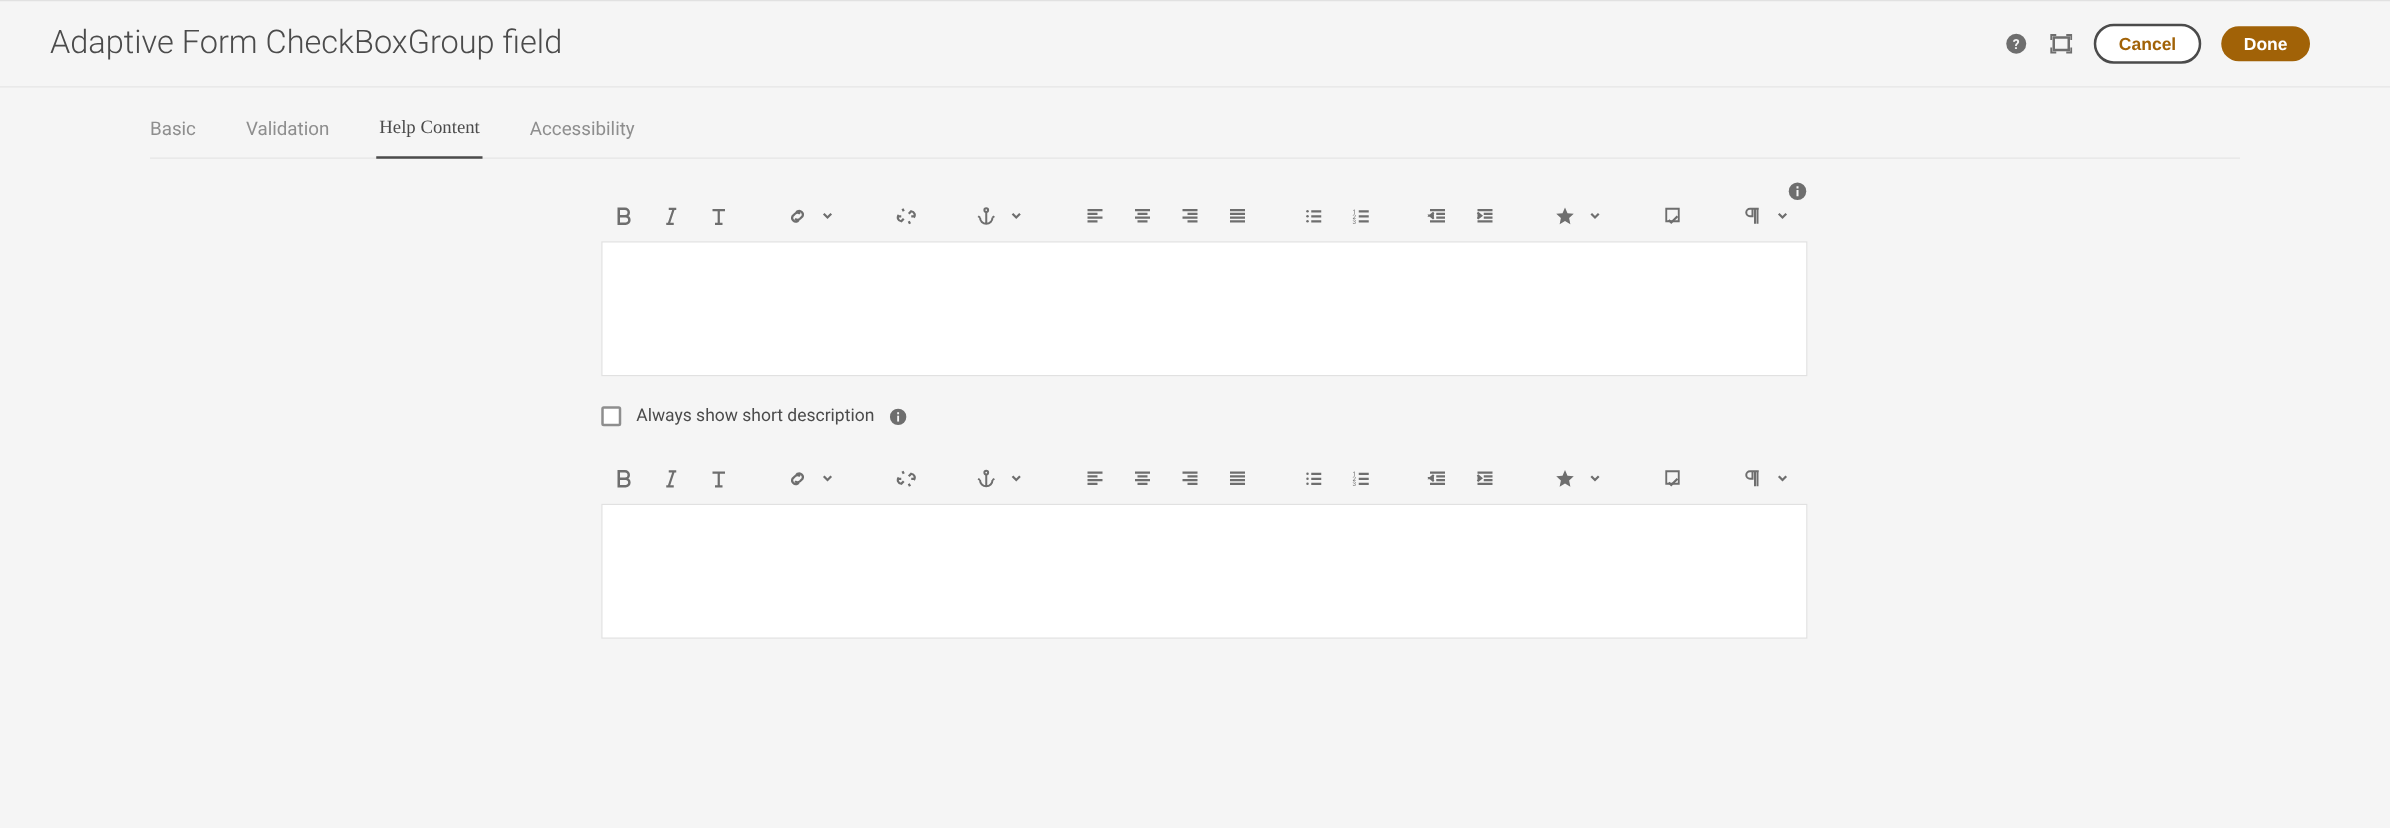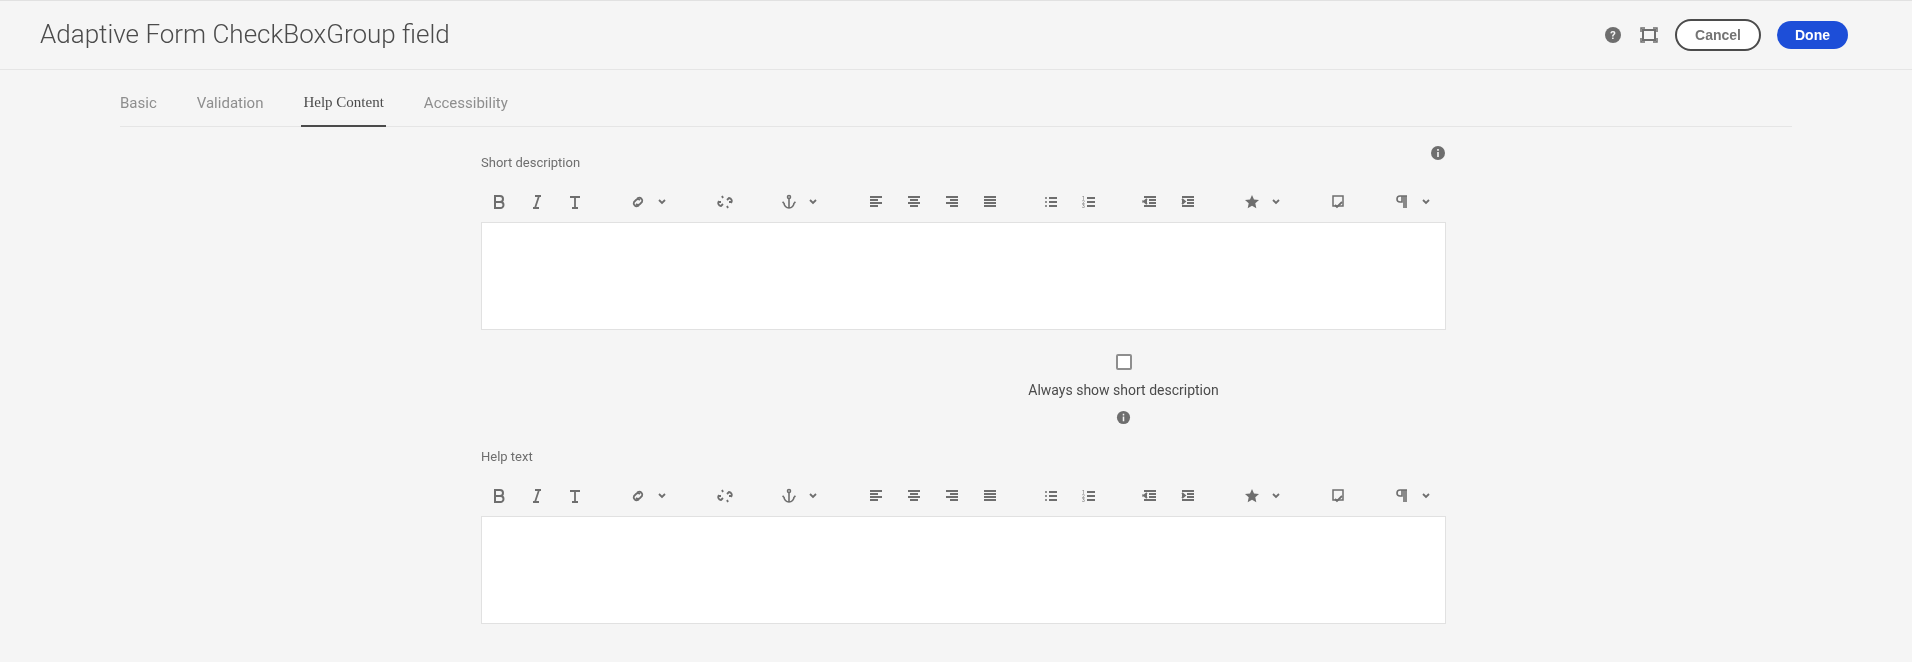--- a/index.html
+++ b/index.html
@@ -54,7 +54,7 @@
   .btn-outline {
     background: #fff;
     border: 2px solid #4b4b4b;
-    color: #737373;
+    color: #a16207;
   }
   .btn-primary {
     background: #1d4ed8;

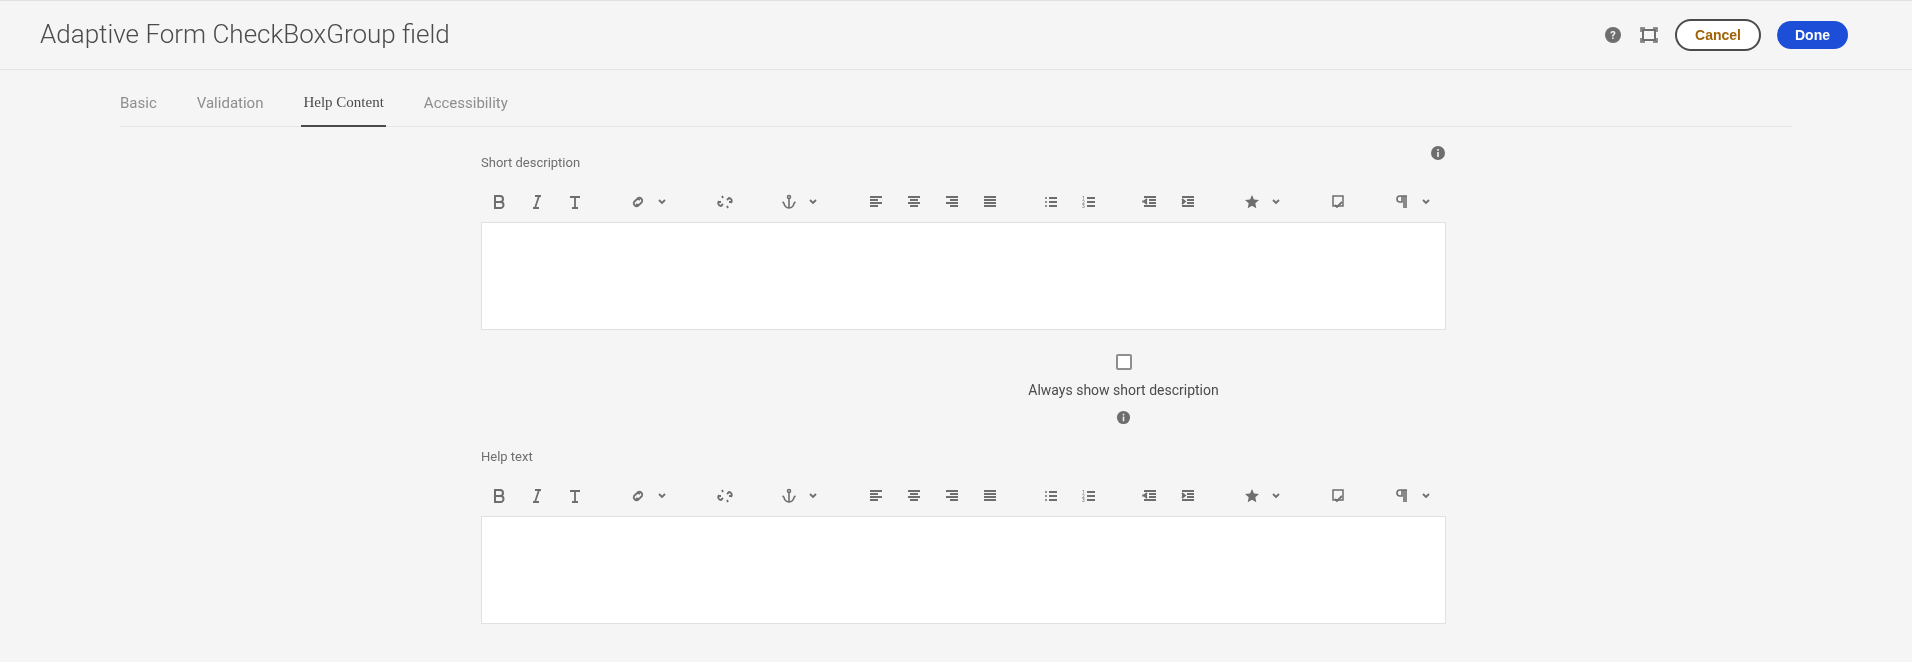--- a/index.html
+++ b/index.html
@@ -57,7 +57,7 @@
     color: #a16207;
   }
   .btn-primary {
-    background: #1d4ed8;
+    background: #a16207;
     color: #fff;
   }
 

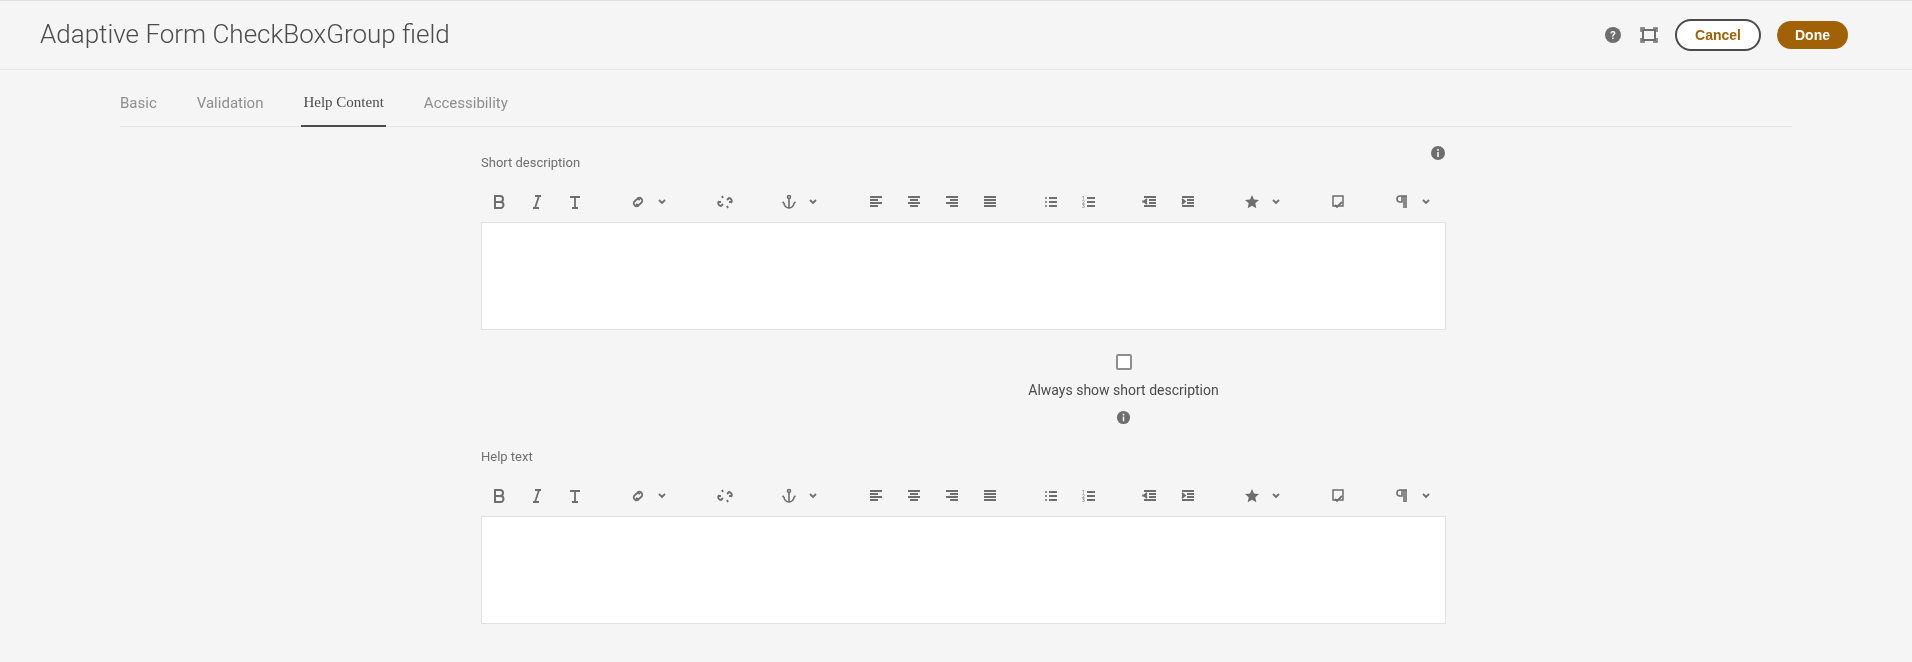--- a/index.html
+++ b/index.html
@@ -212,7 +212,6 @@
             <rect x="7.2" y="4" width="1.6" height="1.8" fill="#f5f5f5"></rect>
           </svg>
       </span>
-      <div class="field-label">Short description</div>
       <div class="editor-wrap">
         <div class="toolbar">
           <span class="tb-btn">

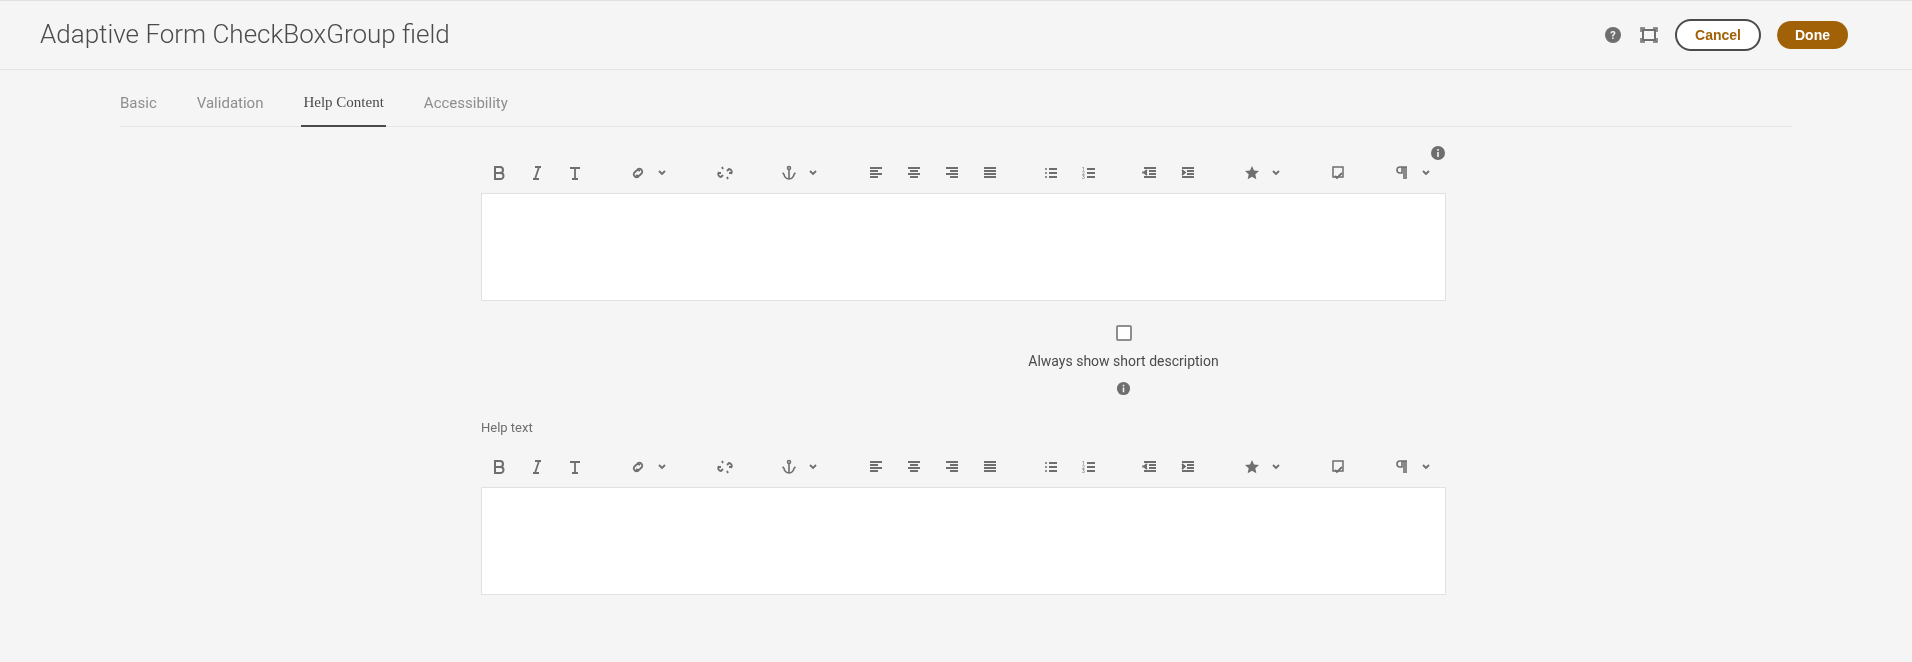--- a/index.html
+++ b/index.html
@@ -154,7 +154,6 @@
     margin: 24px 0 24px 335px;
     font-size: 14px;
     color: #4b4b4b;
-    flex-direction: column;
   }
   .checkbox {
     width: 16px; height: 16px;

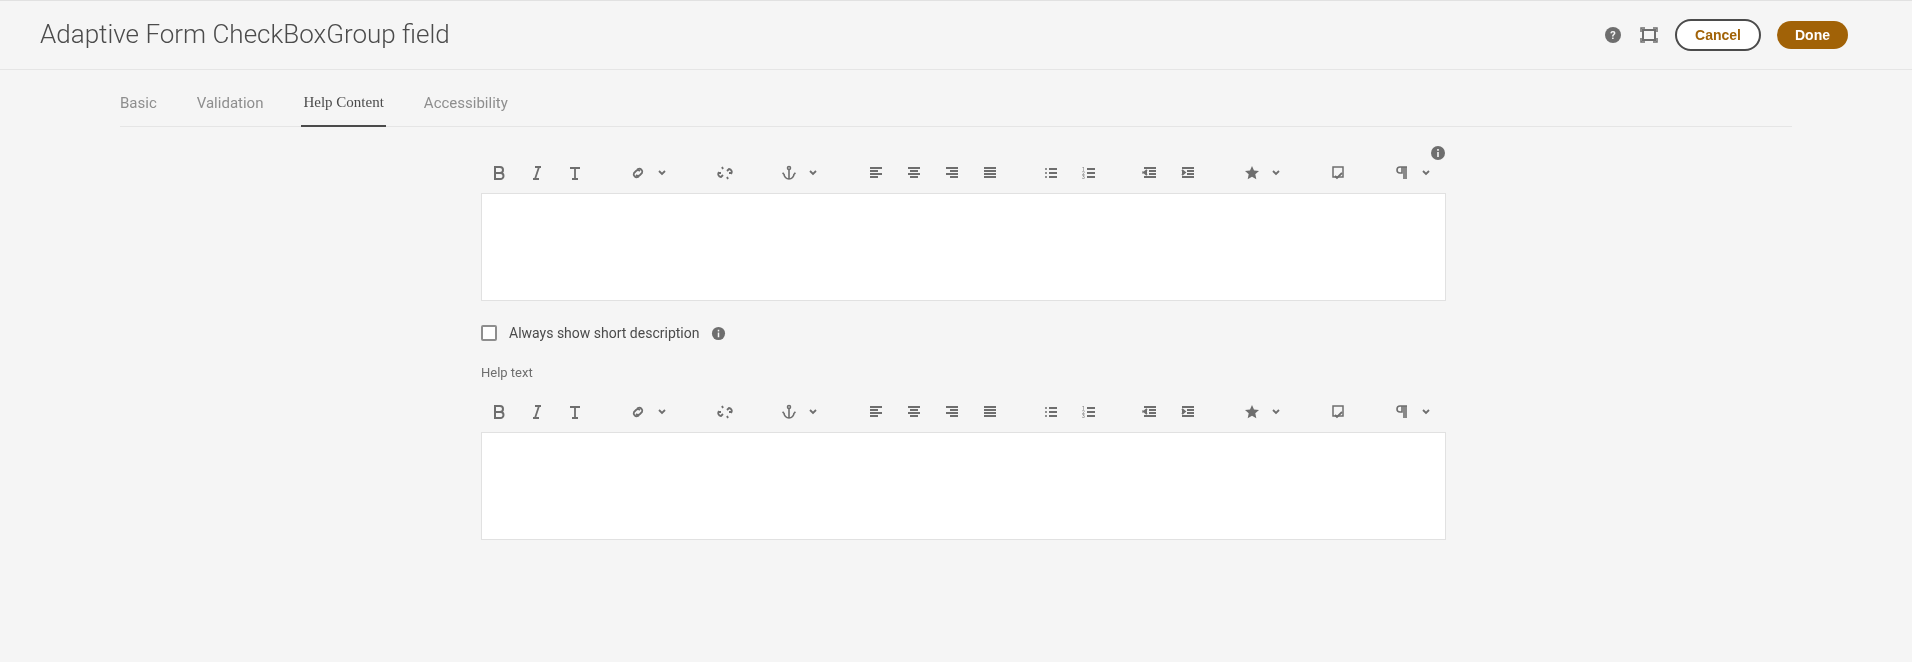--- a/index.html
+++ b/index.html
@@ -361,7 +361,6 @@
     </div>
 
     <div class="field-block">
-      <div class="field-label">Help text</div>
       <div class="editor-wrap">
         <div class="toolbar">
           <span class="tb-btn">

